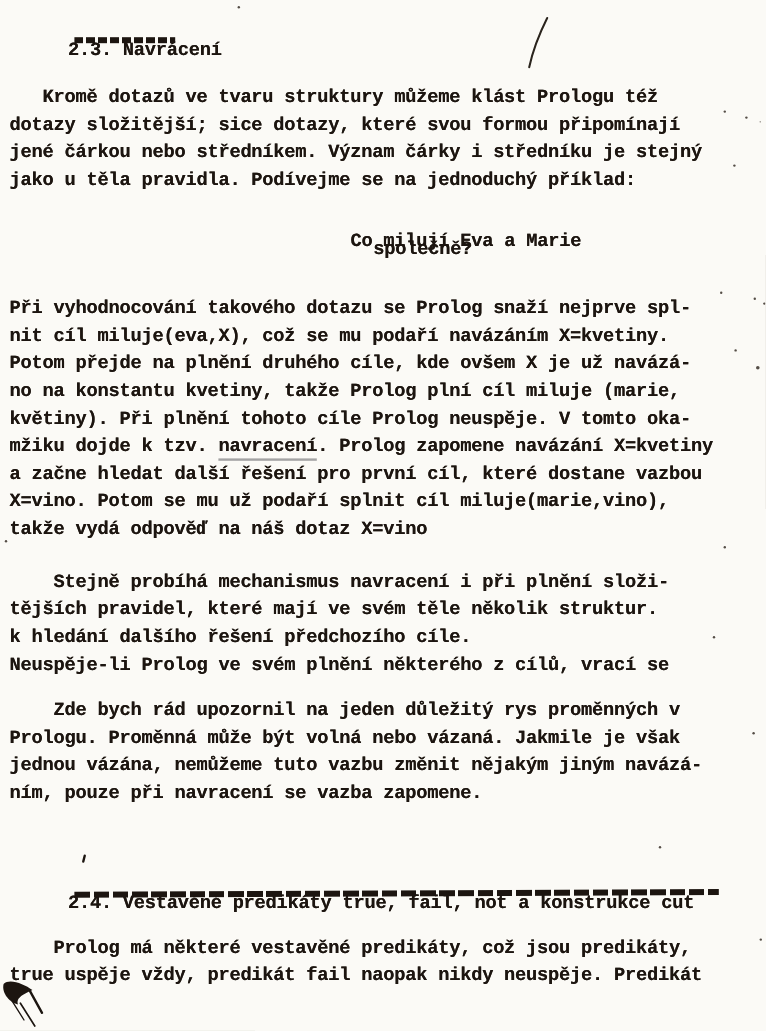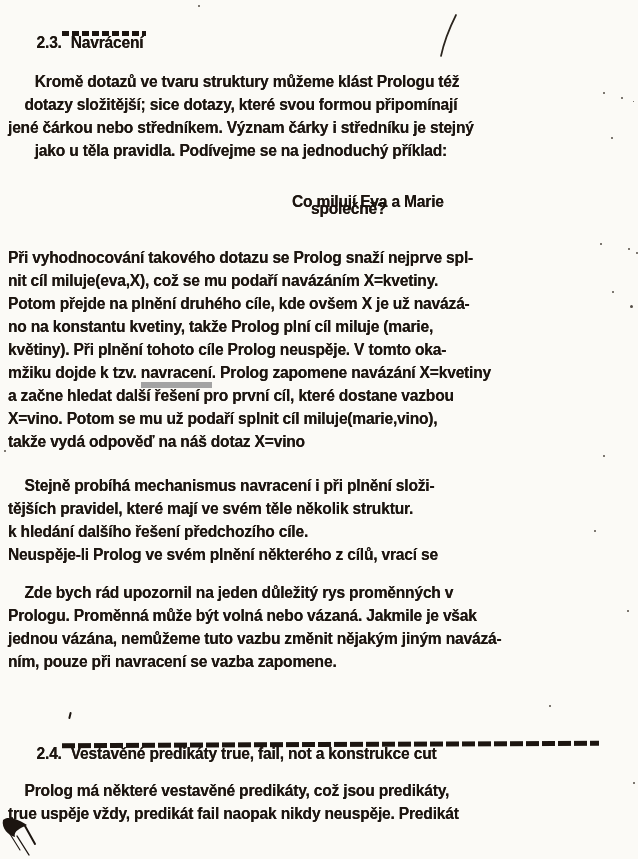--- a/index.html
+++ b/index.html
@@ -9,7 +9,7 @@
     margin:0;
     background:#fbfaf6;
     overflow:hidden;
-    font-family:Liberation Sans, sans-serif;
+    font-family:Liberation Mono, monospace;
     font-weight:700;
     color:#1c1510;
   }

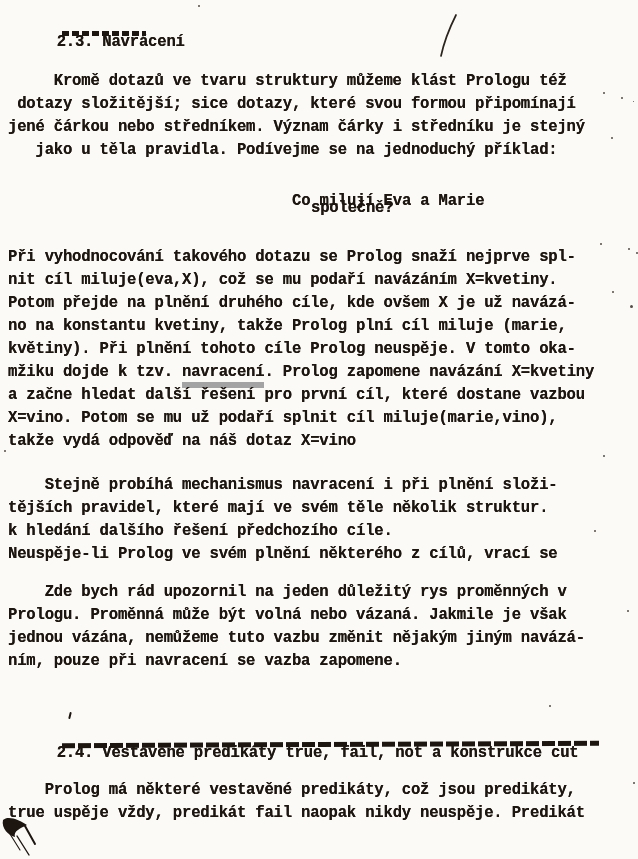--- a/index.html
+++ b/index.html
@@ -54,7 +54,7 @@
   </div>
   <div class="dashes" style="left:62px; top:31px; width:84px;"></div>
 
-  <div class="para" style="top:70px;text-align:center;">
+  <div class="para" style="top:70px;">
     <div class="ln txt">   Kromě dotazů ve tvaru struktury můžeme klást Prologu též</div>
     <div class="ln txt">dotazy složitější; sice dotazy, které svou formou připomínají</div>
     <div class="ln txt">jené čárkou nebo středníkem. Význam čárky i středníku je stejný</div>

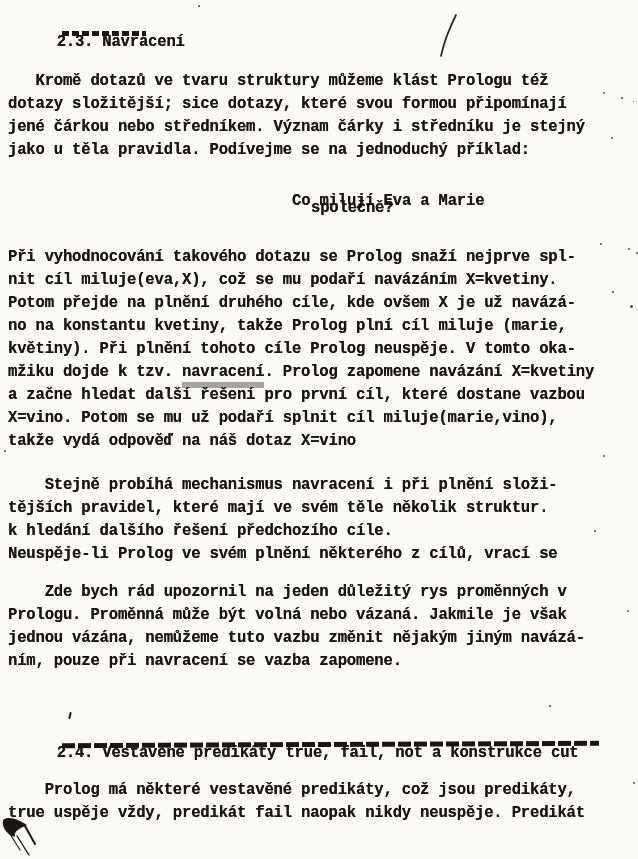--- a/index.html
+++ b/index.html
@@ -31,7 +31,7 @@
     background:repeating-linear-gradient(90deg,#1c1510 0 13px,rgba(0,0,0,0) 13px 16px);
     transform:rotate(-0.25deg);
   }
-  .uline { border-bottom:6px solid #a3a3a3; padding-bottom:1px; }
+  .uline { border-bottom:2px solid #a3a3a3; padding-bottom:1px; }
   .example { position:absolute; left:8px; }
   .example .ln { position:absolute; height:23px; line-height:23px; }
   .pen { position:absolute; pointer-events:none; }

